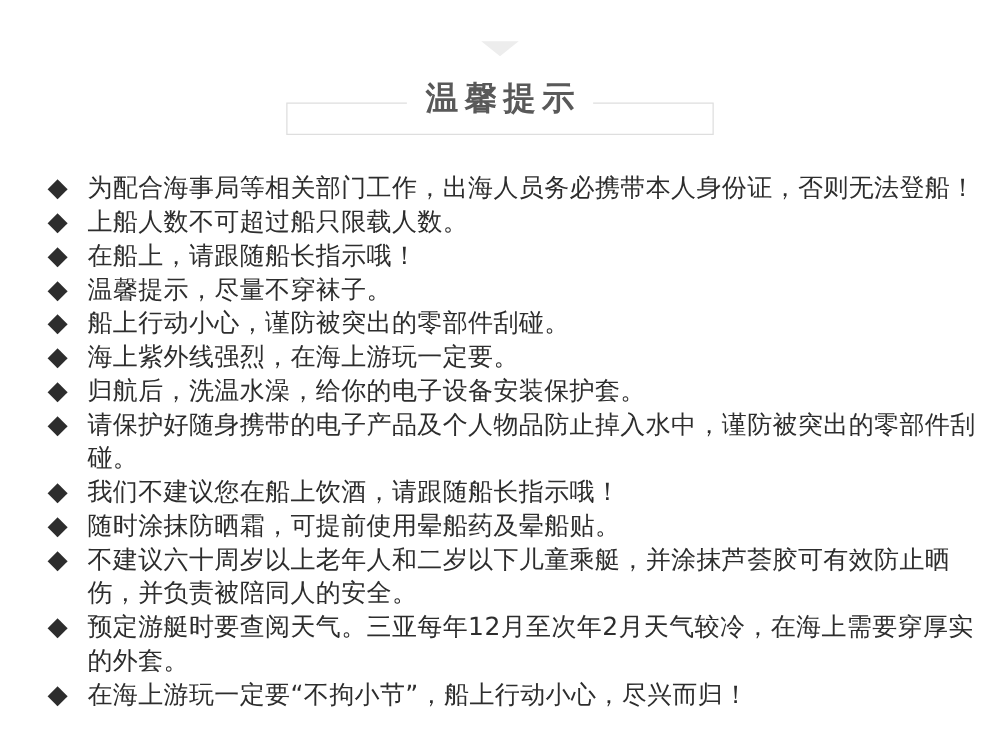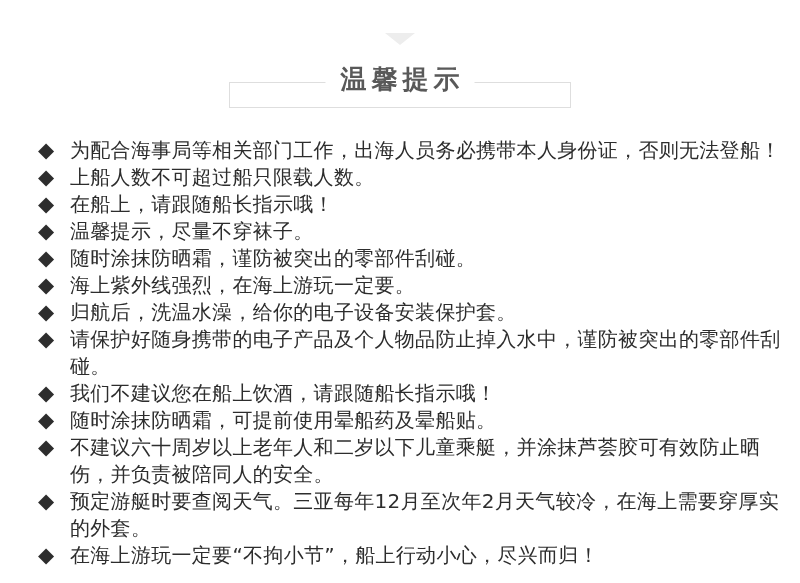--- a/index.html
+++ b/index.html
@@ -127,7 +127,7 @@
     </li>
     <li class="item">
       <span class="bullet">◆</span>
-      <span class="text">随时涂抹防晒霜，谨防被突出的零部件刮碰。</span>
+      <span class="text">船上行动小心，谨防被突出的零部件刮碰。</span>
     </li>
     <li class="item">
       <span class="bullet">◆</span>

